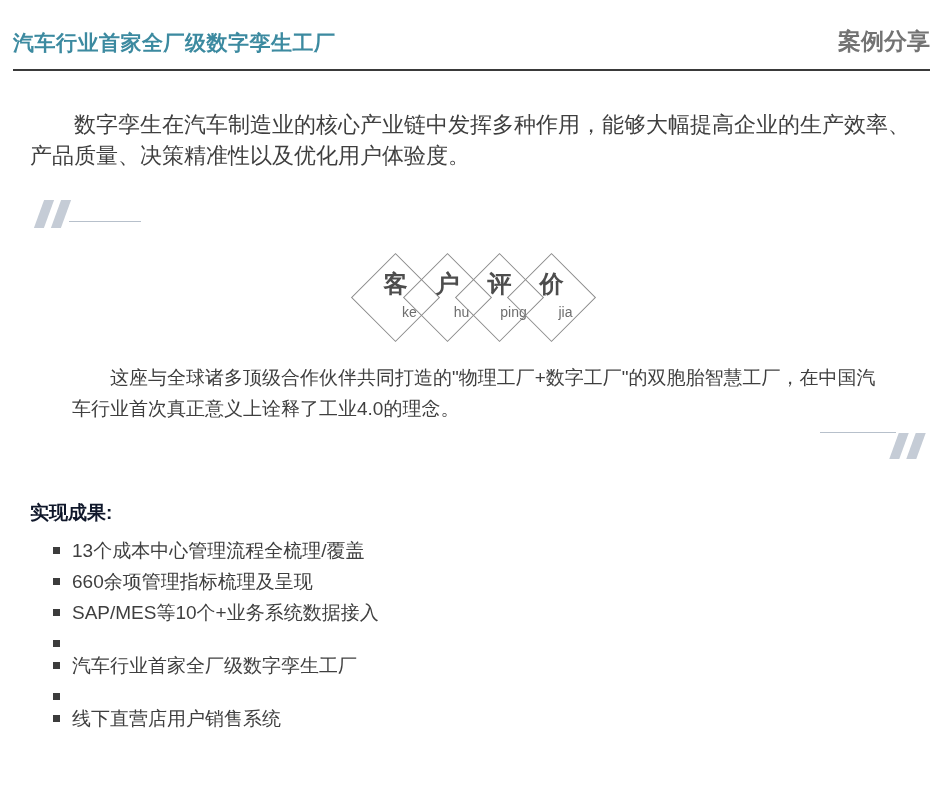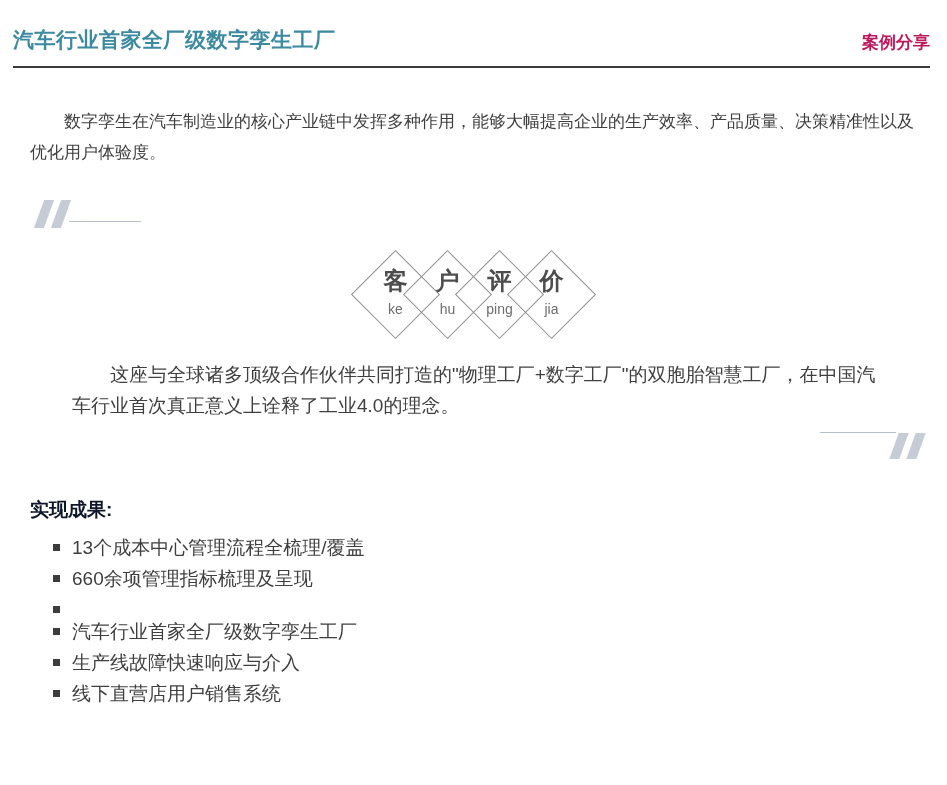--- a/index.html
+++ b/index.html
@@ -39,8 +39,8 @@
     letter-spacing:0.5px;
   }
   .badge{
-    color:#be185d;
-    font-size:17px;
+    color:#737373;
+    font-size:23px;
     font-weight:bold;
   }
   .rule{

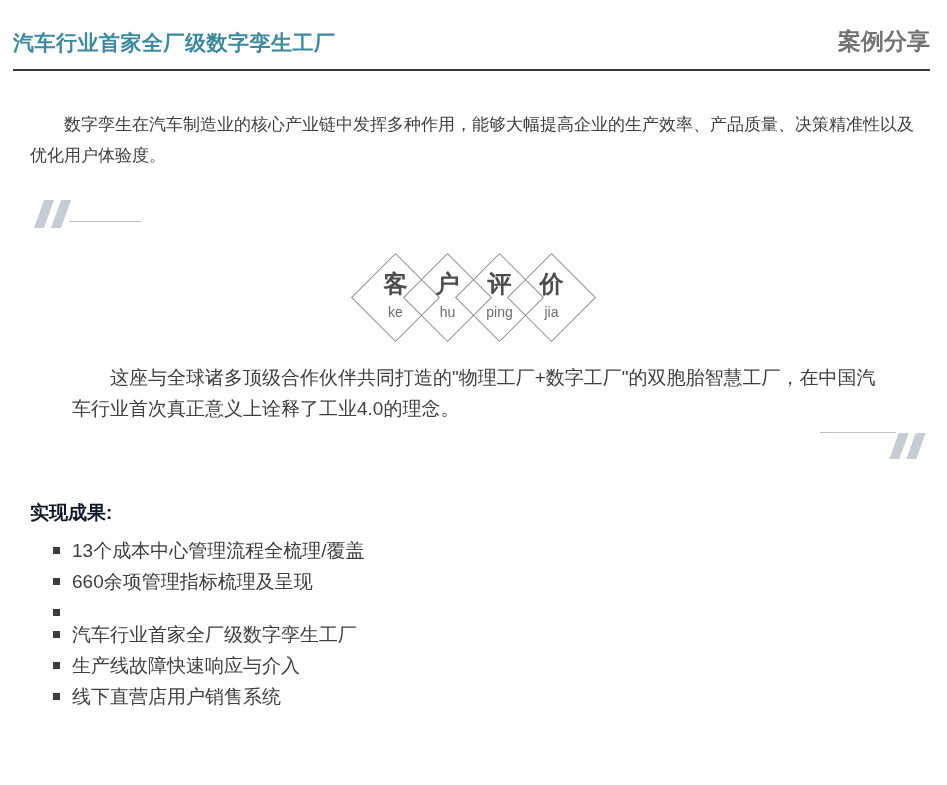--- a/index.html
+++ b/index.html
@@ -52,7 +52,7 @@
   
   .p-intro{
     margin:38px 30px 0 30px;
-    font-size:17px;
+    font-size:22px;
     line-height:31px;
     color:var(--body-text);
     text-indent:2em;

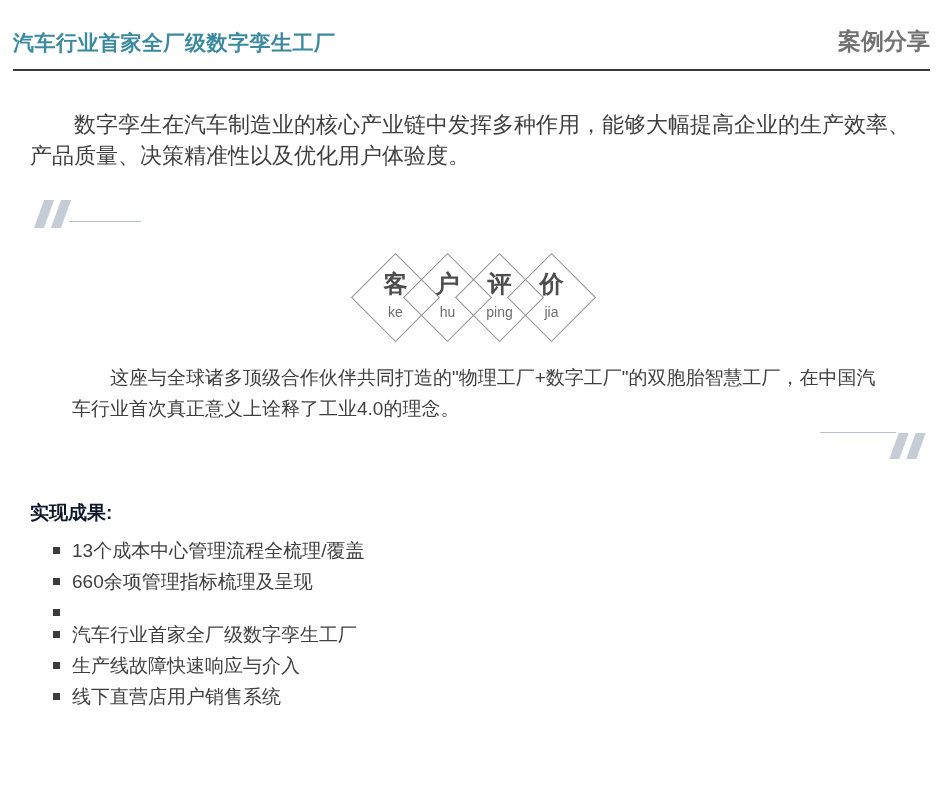--- a/index.html
+++ b/index.html
@@ -122,7 +122,7 @@
   }
   .dm .py{
     position:absolute;
-    left:0; top:51px;
+    left:14px; top:51px;
     width:100%;
     text-align:center;
     font-size:14px;

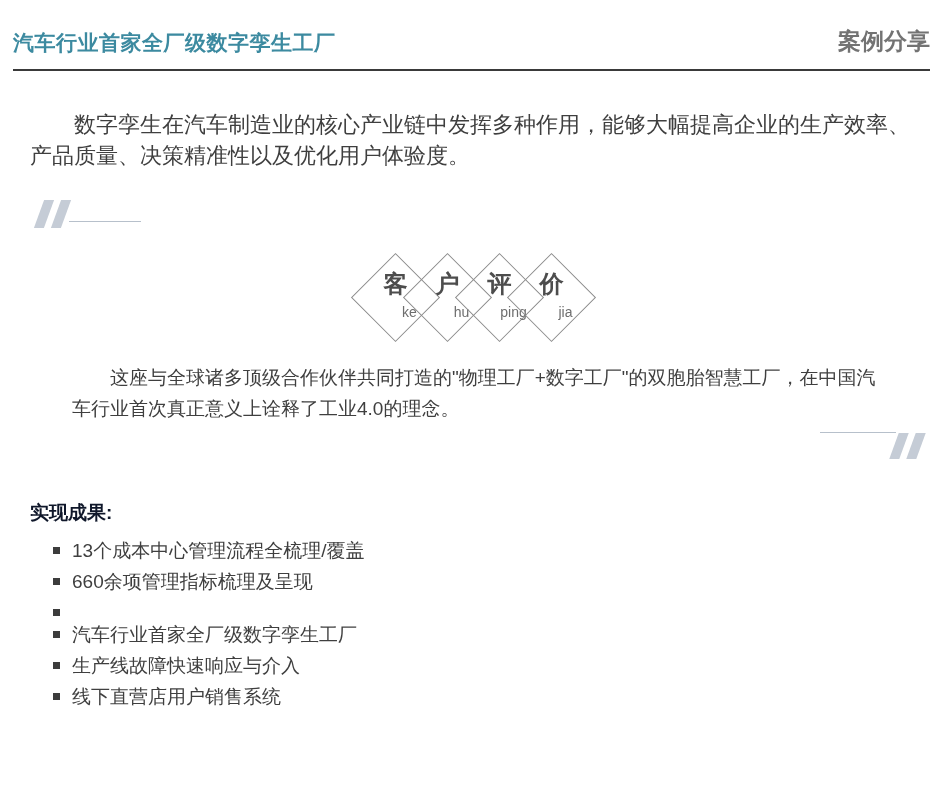--- a/index.html
+++ b/index.html
@@ -225,6 +225,10 @@
     </li>
     <li>
       <span class="bullet"></span>
+      <span>SAP/MES等10个+业务系统数据接入</span>
+    </li>
+    <li>
+      <span class="bullet"></span>
     </li>
     <li>
       <span class="bullet"></span>

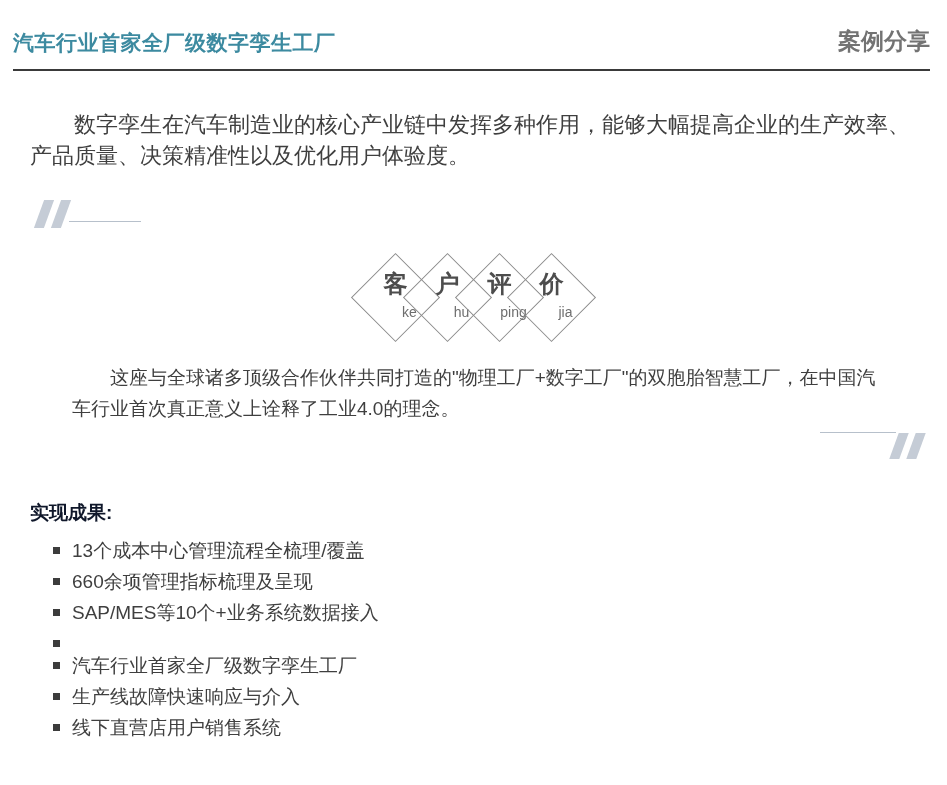--- a/index.html
+++ b/index.html
@@ -236,7 +236,6 @@
     </li>
     <li>
       <span class="bullet"></span>
-      <span>生产线故障快速响应与介入</span>
     </li>
     <li>
       <span class="bullet"></span>

